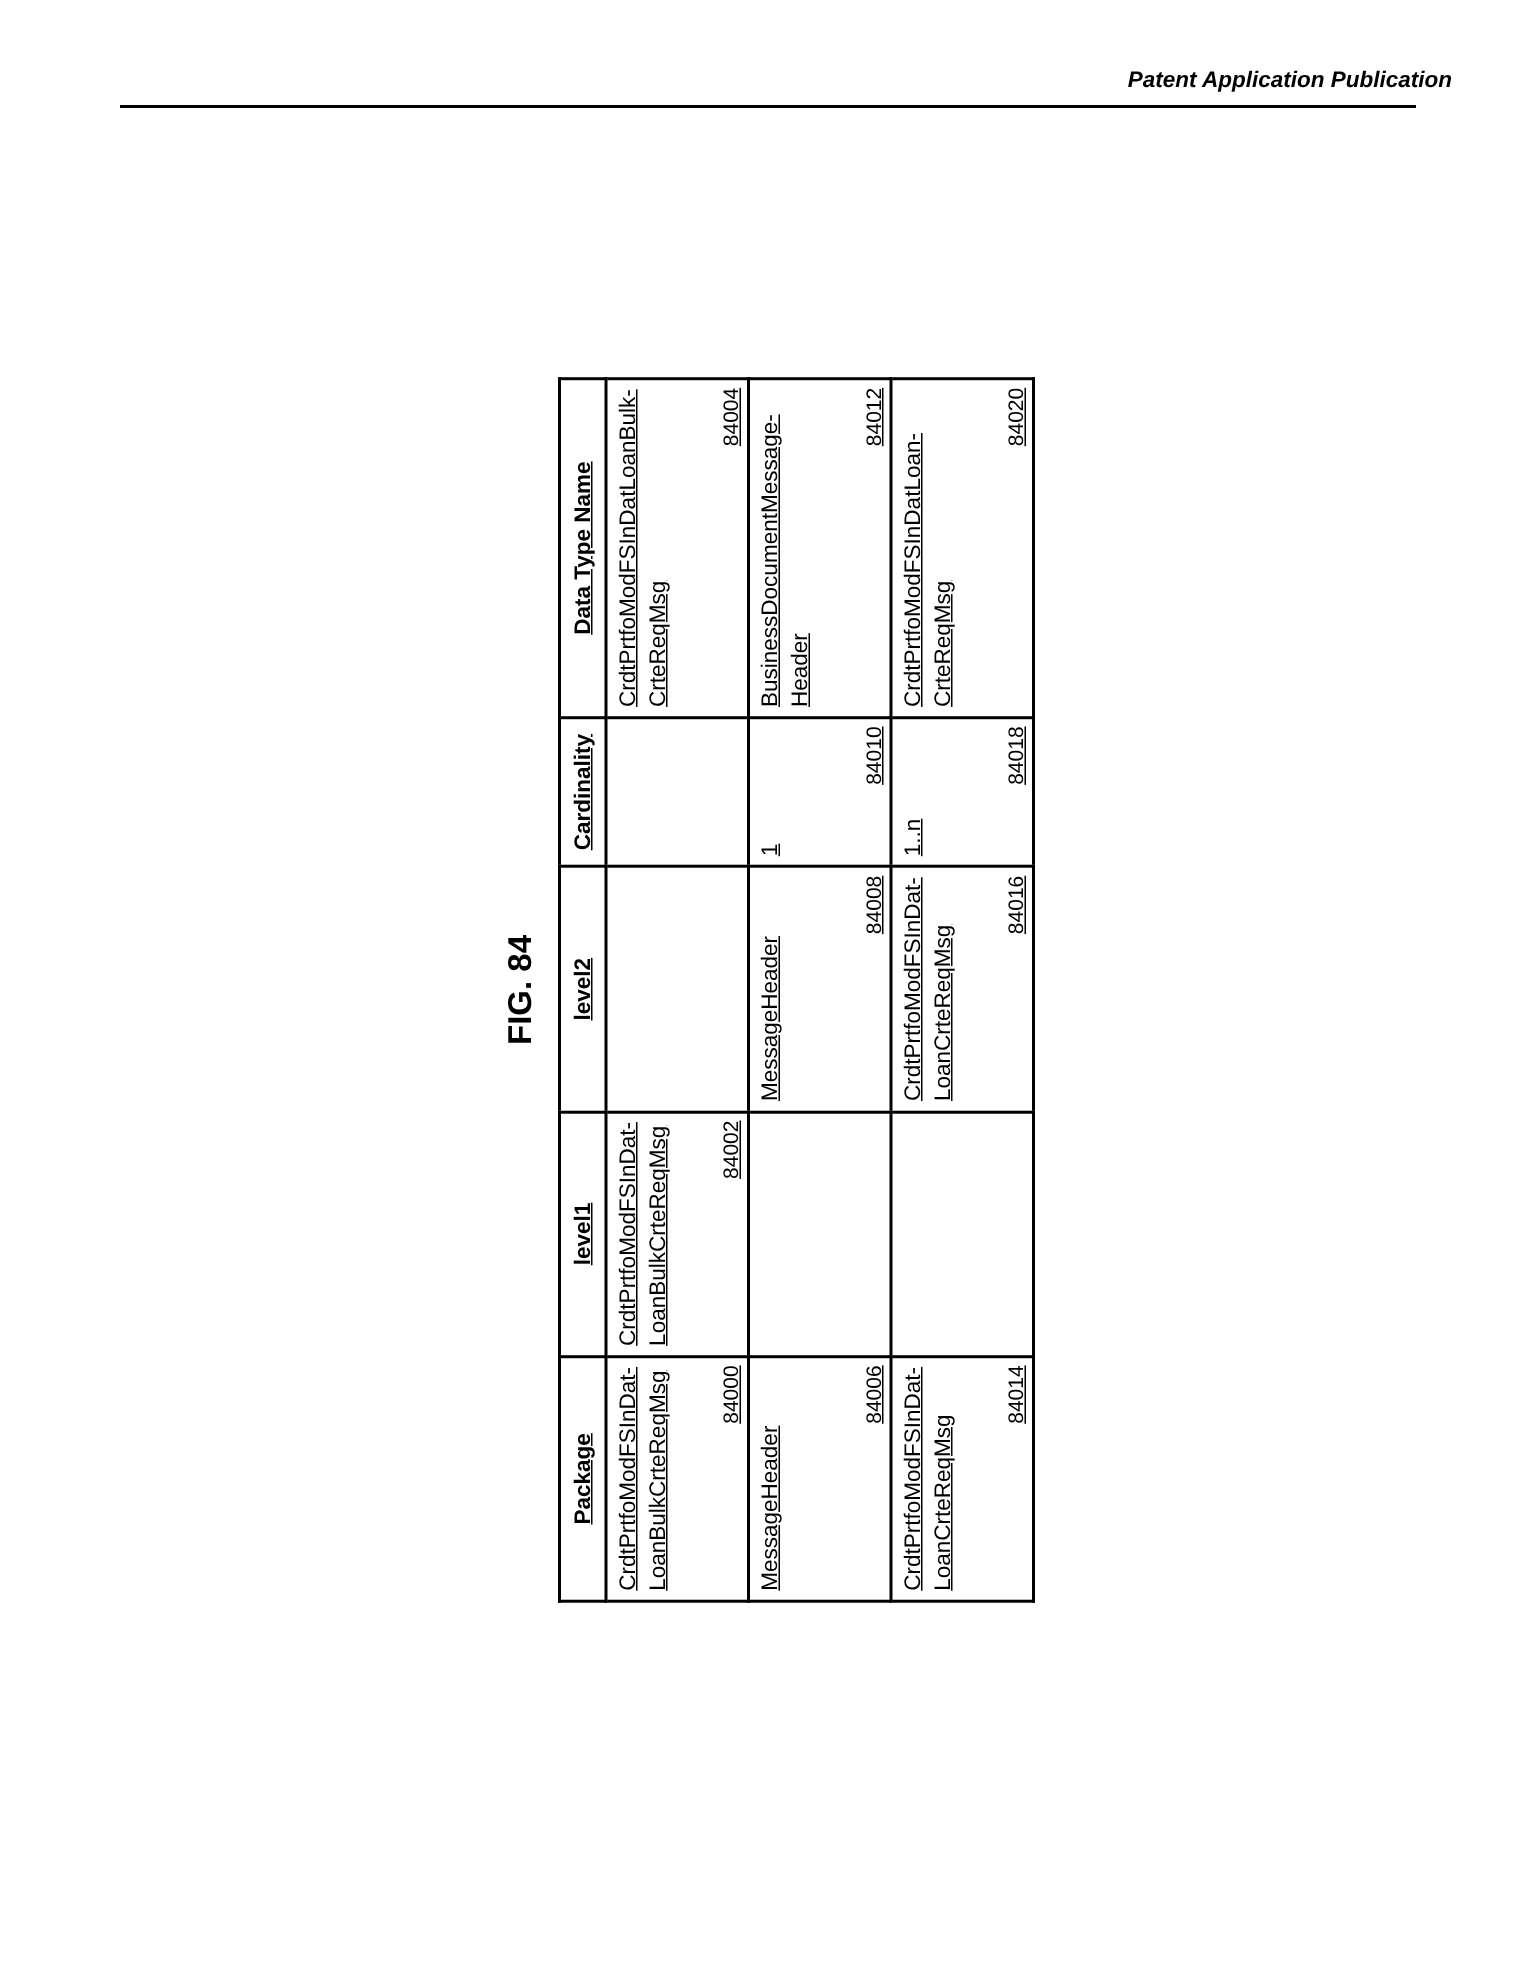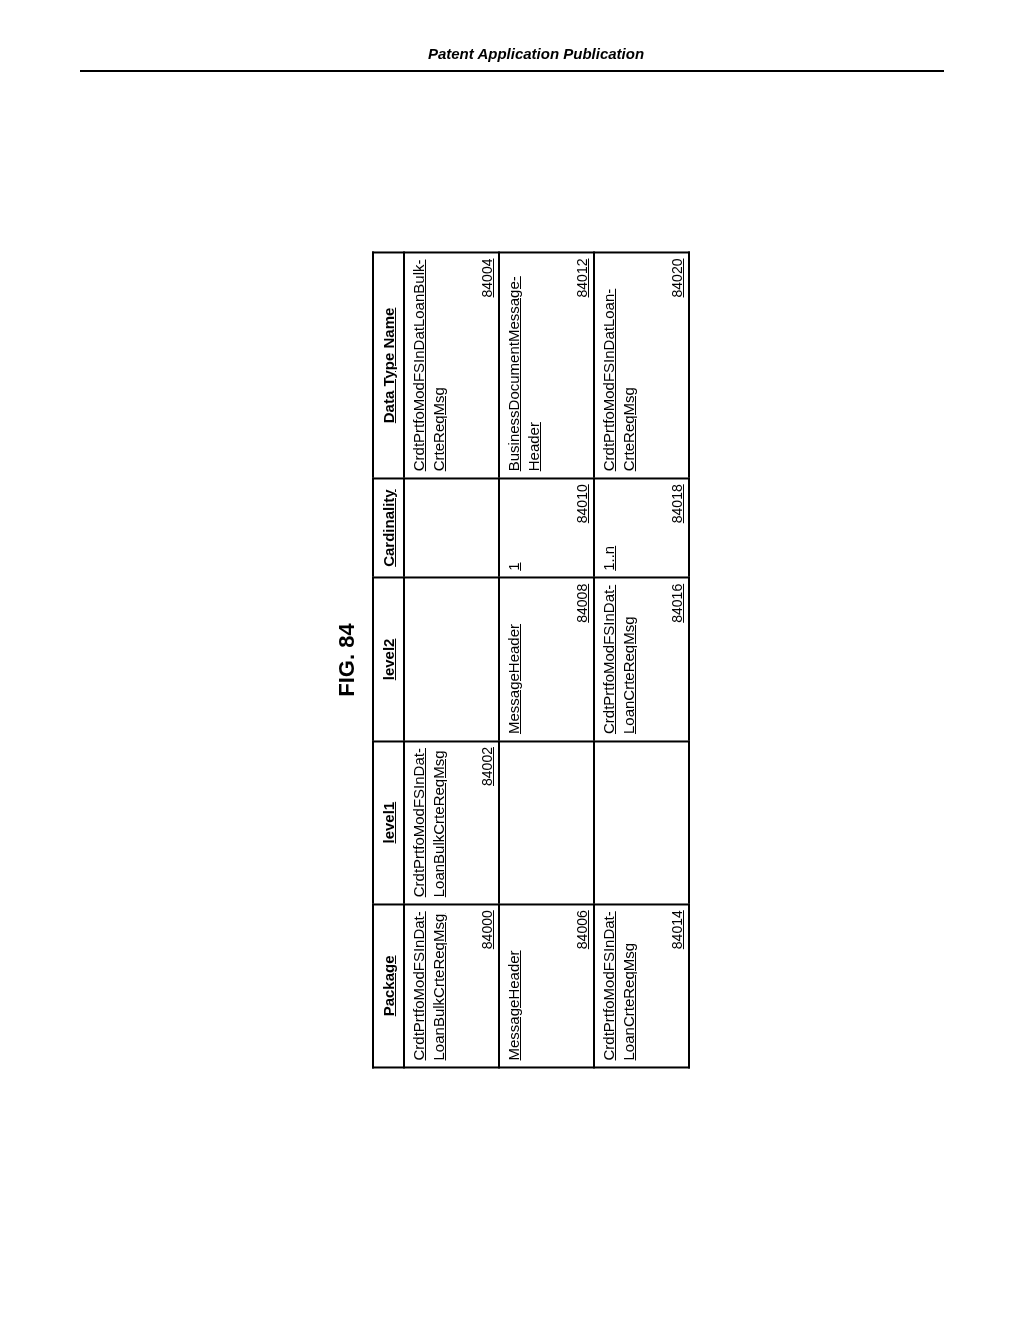--- a/index.html
+++ b/index.html
@@ -16,8 +16,8 @@
     }
     .header {
       display: flex;
-      justify-content: center;
-      padding: 45px 42px 8px 90px;
+      justify-content: flex-end;
+      padding: 45px 56px 8px 90px;
       font-size: 15px;
       font-weight: bold;
     }

